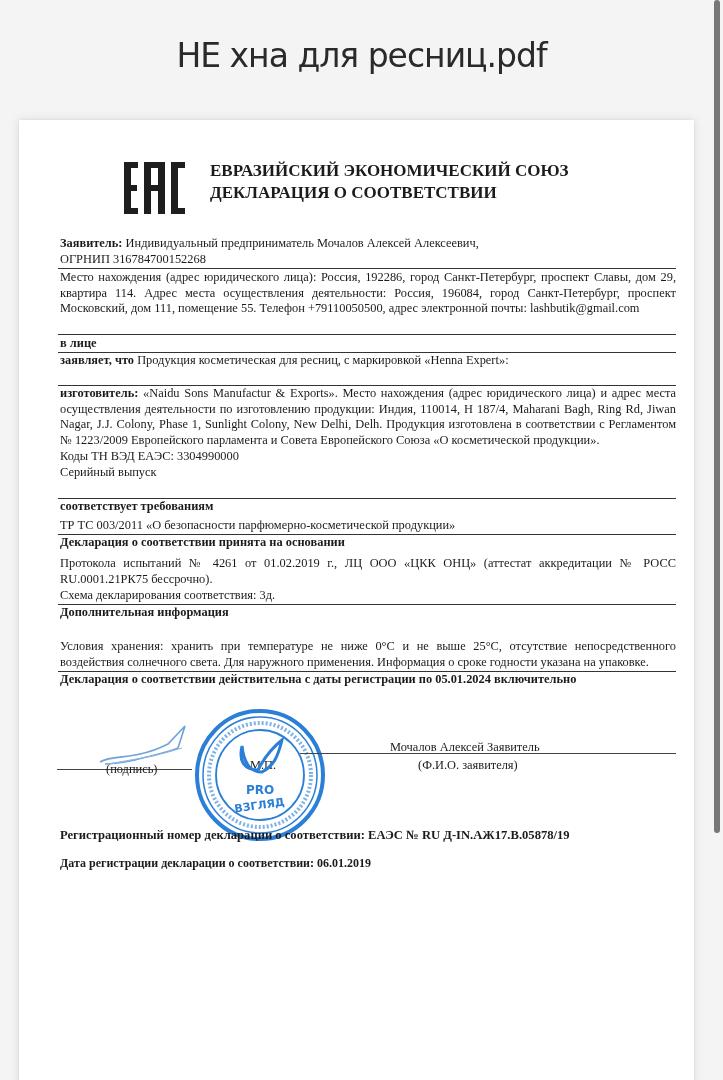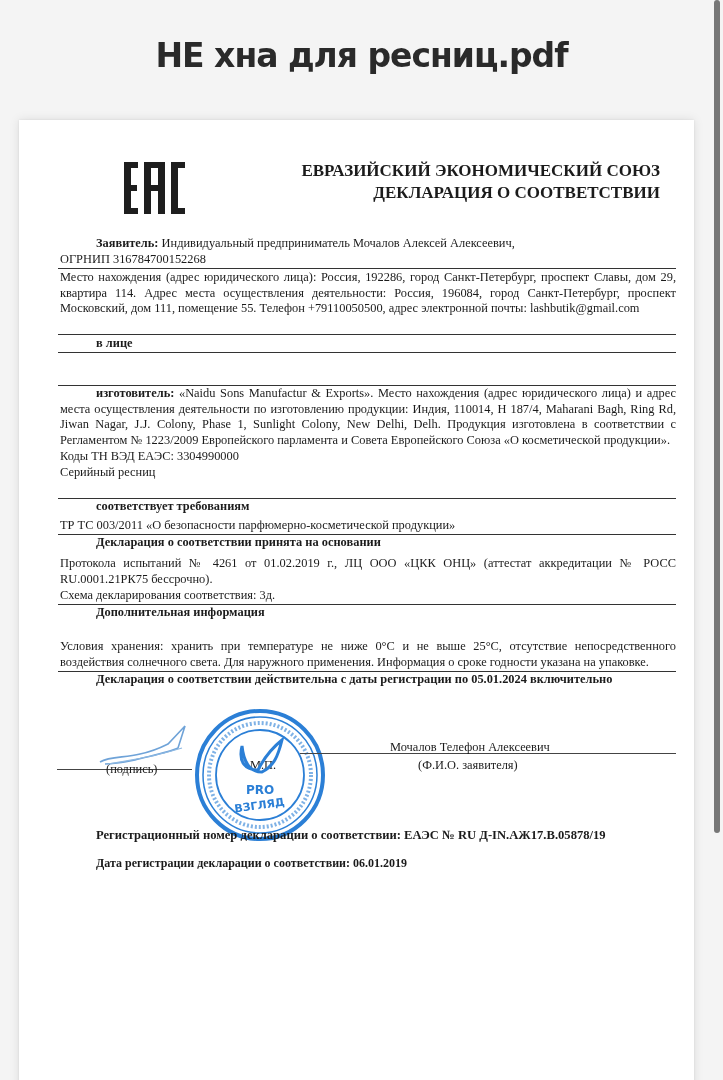--- a/index.html
+++ b/index.html
@@ -13,7 +13,7 @@
     position: absolute; top: 36px; left: 0; width: 723px;
     text-align: center;
     font-family: "DejaVu Sans", sans-serif;
-    font-weight: bold; font-size: 33px; letter-spacing: -1px;
+    font-weight: normal; font-size: 33px; letter-spacing: -1px;
     color: #2a2a2a;
   }
   .scrollbar {

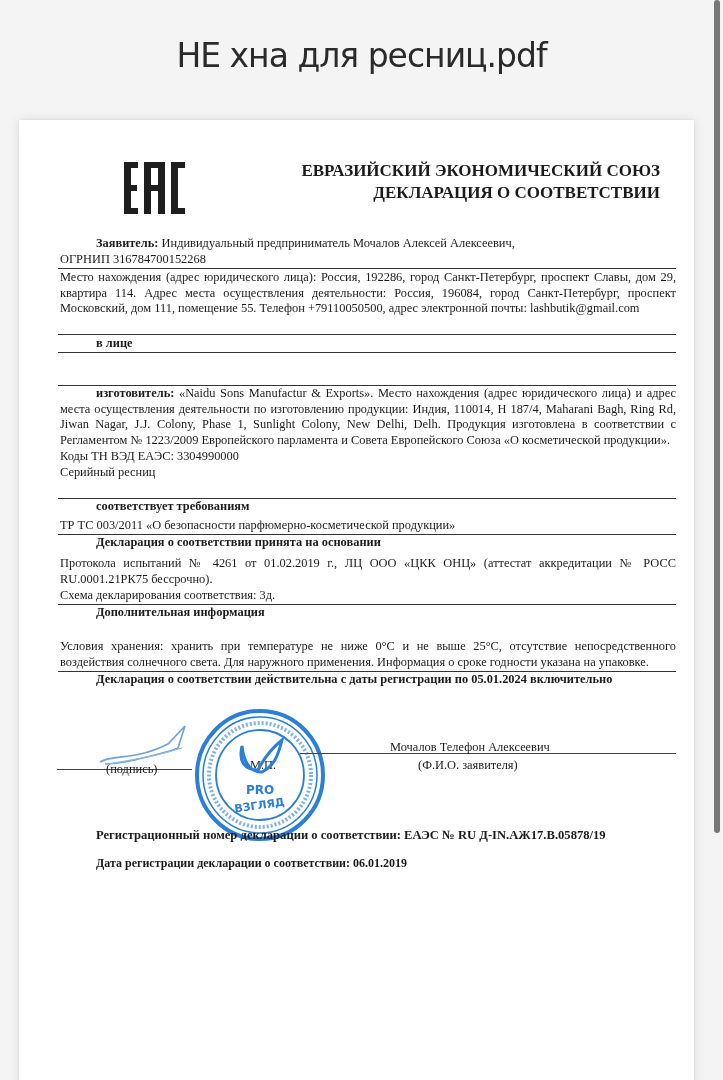--- a/index.html
+++ b/index.html
@@ -34,7 +34,7 @@
   }
   .hdr {
     position: absolute; left: 210px; top: 160px; width: 450px;
-    text-align: right; font-family: "Liberation Serif", serif;
+    text-align: left; font-family: "Liberation Serif", serif;
     font-weight: bold; font-size: 17px; line-height: 22px; color: #1b1b1b;
   }
   .block { position: absolute; left: 60px; width: 616px; font-family: "Liberation Serif", serif; font-size: 12.4px; line-height: 15.7px; color: #1b1b1b; }

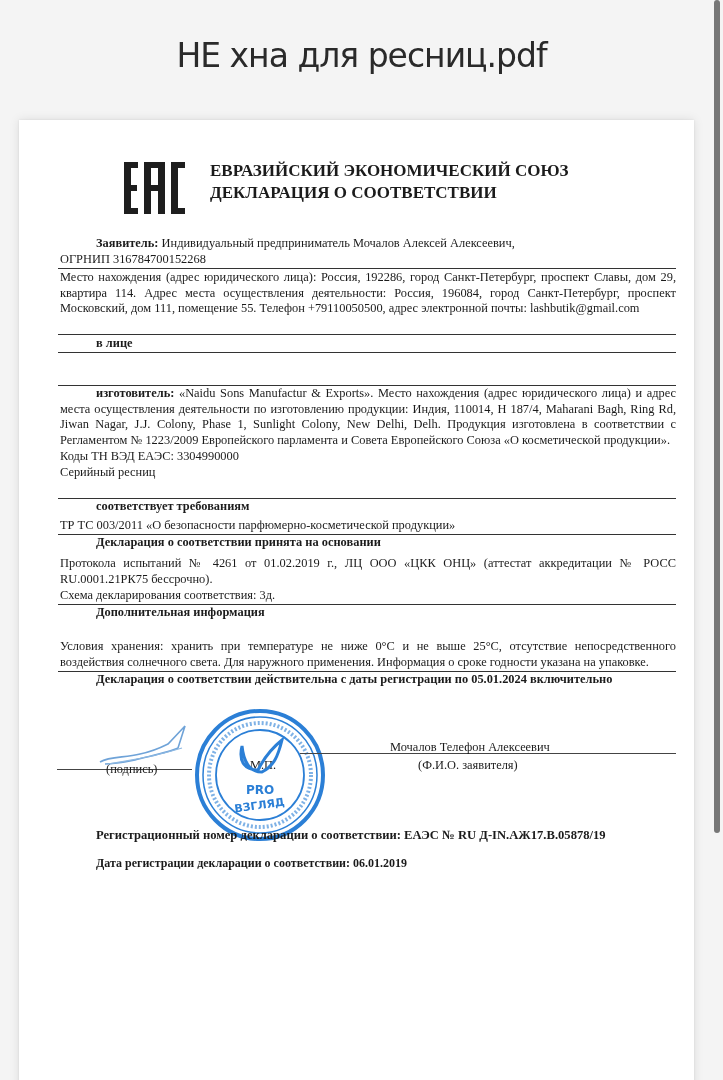--- a/index.html
+++ b/index.html
@@ -40,7 +40,7 @@
   .block { position: absolute; left: 60px; width: 616px; font-family: "Liberation Serif", serif; font-size: 12.4px; line-height: 15.7px; color: #1b1b1b; }
   .just { text-align: justify; text-align-last: left; }
   .rule { position: absolute; left: 58px; width: 618px; height: 0; border-top: 1.3px solid #333; }
-  b { font-weight: bold; margin-left: 36px; }
+  b { font-weight: bold; }
   .sig-line { position: absolute; height: 0; border-top: 1.2px solid #444; }
   .stamp {
     position: absolute; left: 194px; top: 708px; width: 132px; height: 134px;

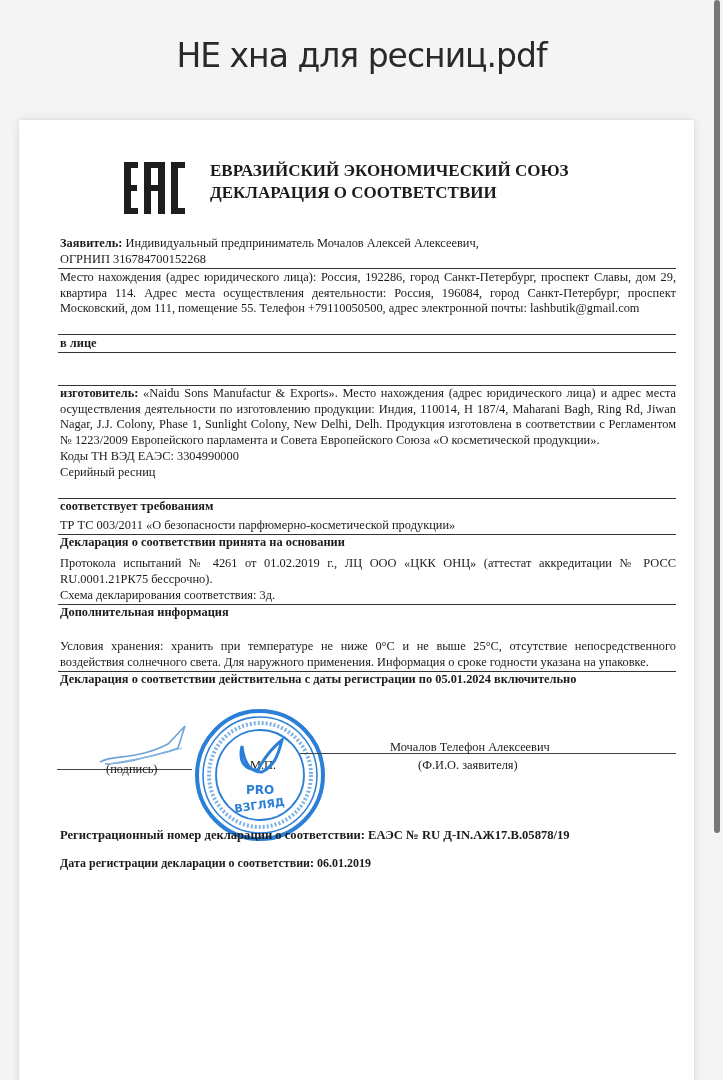--- a/index.html
+++ b/index.html
@@ -90,6 +90,7 @@
 <div class="rule" style="top:352px"></div>
 
 <div class="block" style="top:353px">
+  <div><b>заявляет, что</b> <span>Продукция косметическая для ресниц, с маркировкой «Henna Expert»:</span></div>
 </div>
 <div class="rule" style="top:385px"></div>
 

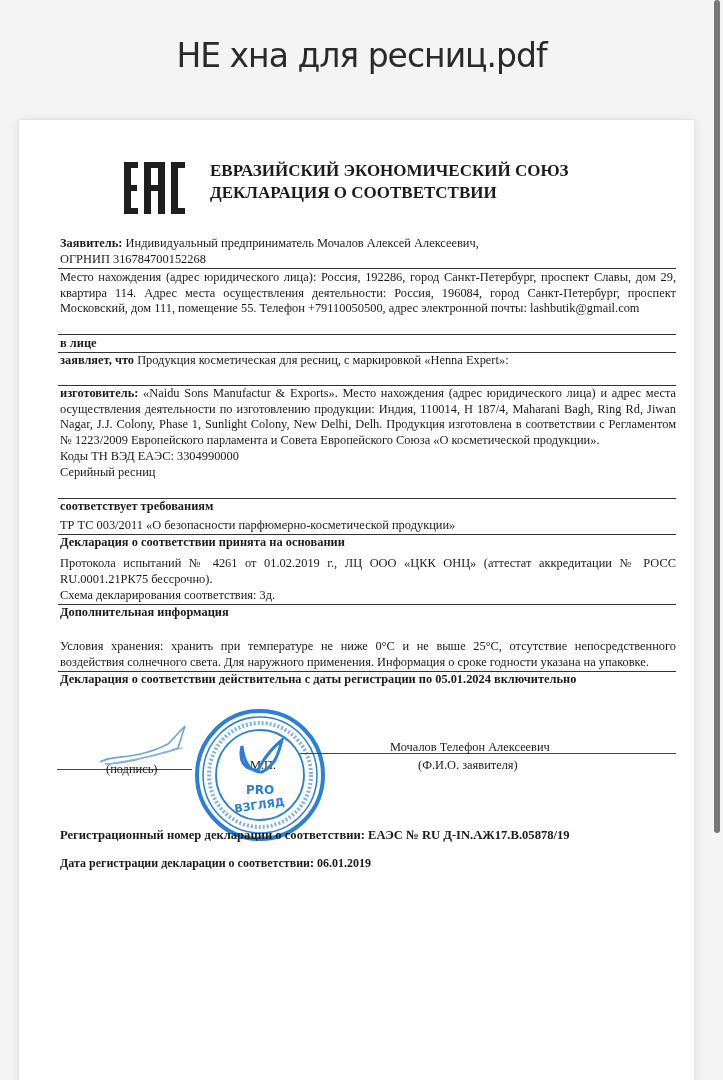--- a/index.html
+++ b/index.html
@@ -97,7 +97,7 @@
 <div class="block" style="top:386px">
   <div class="just"><b>изготовитель:</b> <span>«Naidu Sons Manufactur &amp; Exports». Место нахождения (адрес юридического лица) и адрес места осуществления деятельности по изготовлению продукции: Индия, 110014, H 187/4, Maharani Bagh, Ring Rd, Jiwan Nagar, J.J. Colony, Phase 1, Sunlight Colony, New Delhi, Delh. Продукция изготовлена в соответствии с Регламентом № 1223/2009 Европейского парламента и Совета Европейского Союза «О косметической продукции».</span></div>
   <div>Коды ТН ВЭД ЕАЭС: 3304990000</div>
-  <div>Серийный ресниц</div>
+  <div>Серийный выпуск</div>
 </div>
 <div class="rule" style="top:498px"></div>
 

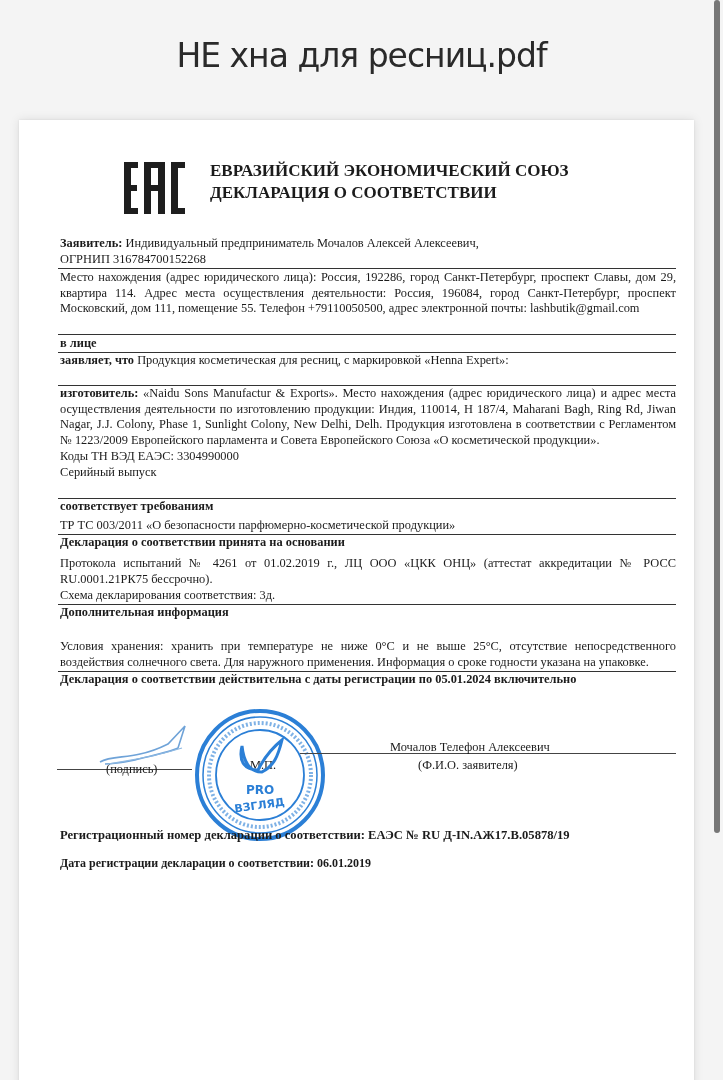--- a/index.html
+++ b/index.html
@@ -135,7 +135,7 @@
 </svg>
 
 <div class="sig-line" style="left:300px;top:753px;width:376px"></div>
-<div class="block" style="left:390px;top:740px;width:260px">Мочалов Телефон Алексеевич</div>
+<div class="block" style="left:390px;top:740px;width:260px">Мочалов Алексей Заявитель</div>
 <div class="block" style="left:418px;top:758px;width:200px">(Ф.И.О. заявителя)</div>
 
 <div class="block" style="top:828px;font-size:12.6px"><b>Регистрационный номер декларации о соответствии: ЕАЭС № RU Д-IN.АЖ17.В.05878/19</b></div>

